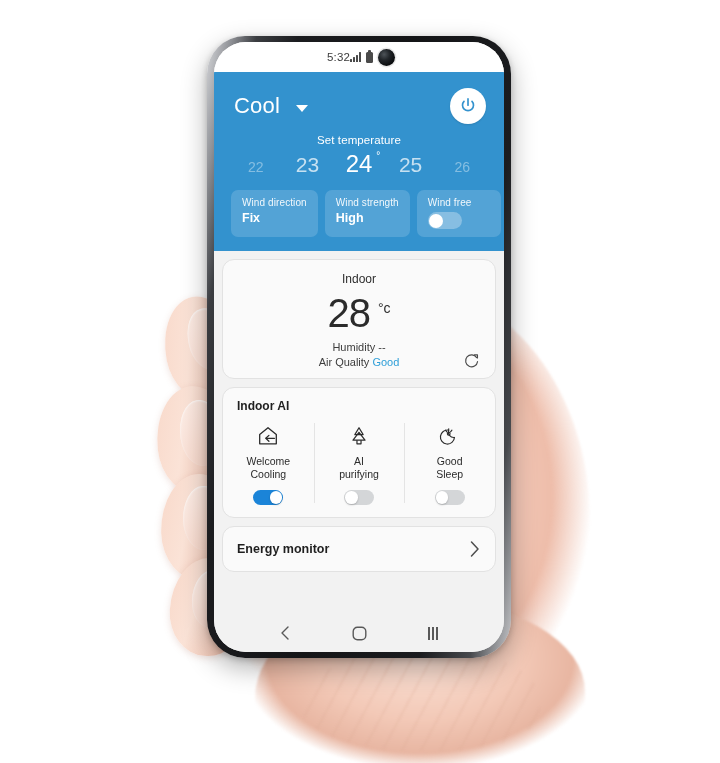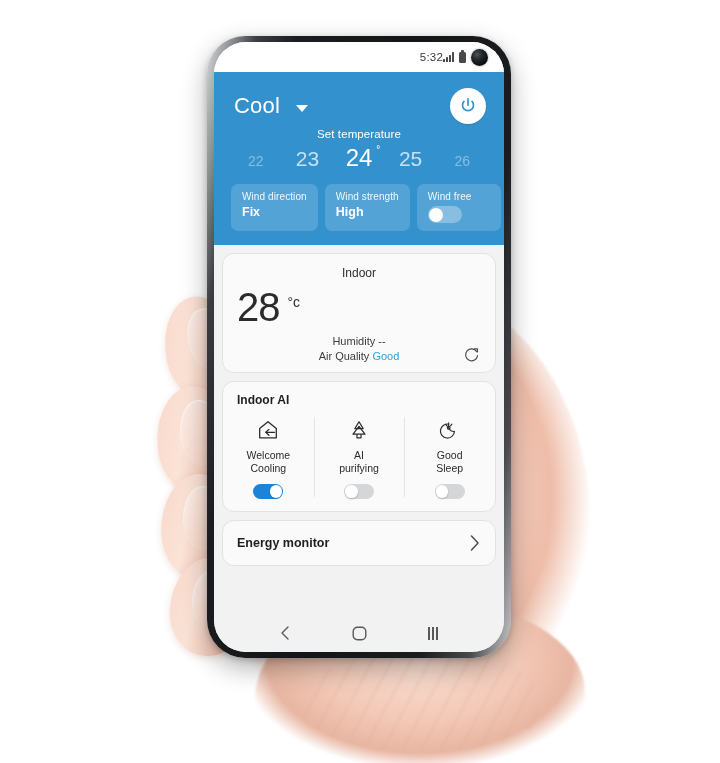--- a/index.html
+++ b/index.html
@@ -107,7 +107,7 @@
     background: #ffffff;
     display: flex;
     align-items: center;
-    justify-content: flex-end;
+    justify-content: center;
     padding: 0 16px 0 20px;
     flex: 0 0 auto;
     position: relative;

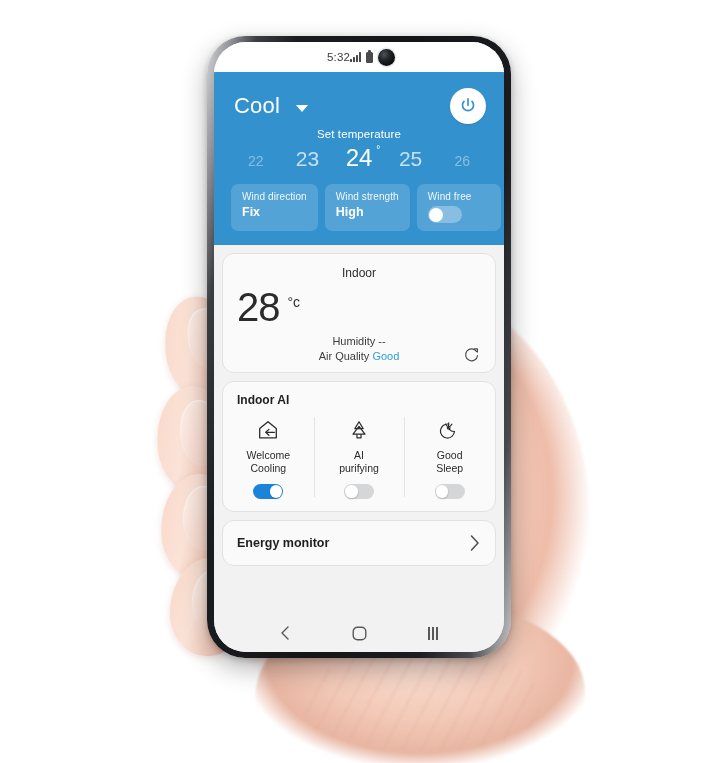--- a/index.html
+++ b/index.html
@@ -182,6 +182,7 @@
     text-align: center;
     color: #ffffff;
     font-size: 11.5px;
+    margin-top: 6px;
     letter-spacing: .1px;
   }
 

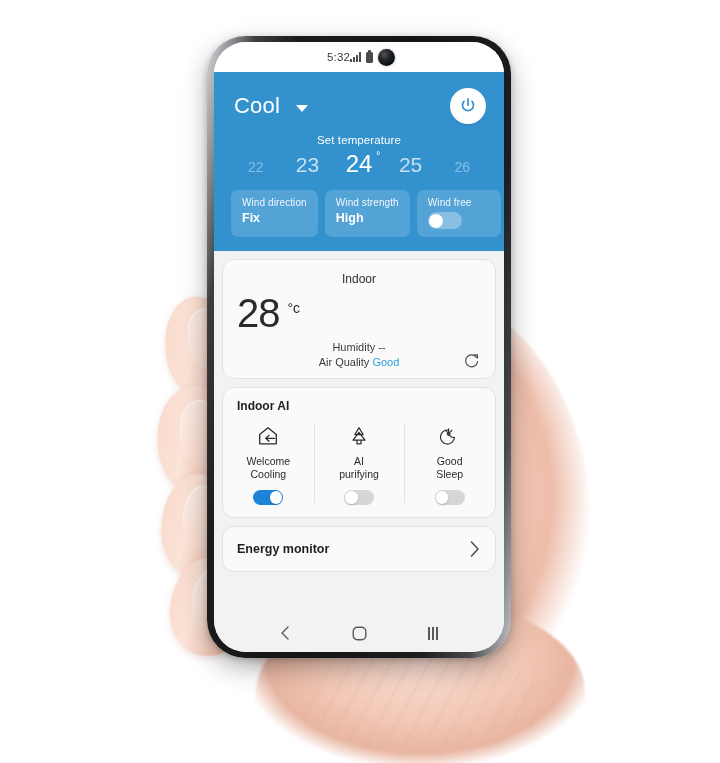--- a/index.html
+++ b/index.html
@@ -258,7 +258,7 @@
   .indoor-card { padding: 12px 14px 10px 14px; position: relative; }
   .indoor-title { text-align: center; font-size: 12px; color: #2e2e2e; }
   .indoor-temp-row {
-    display: flex; align-items: flex-start; justify-content: flex-start;
+    display: flex; align-items: flex-start; justify-content: center;
     margin-top: 8px; gap: 8px;
   }
   .indoor-temp { font-size: 40px; color: #2b2b2b; line-height: .95; font-weight: 300; letter-spacing: -1px; }

